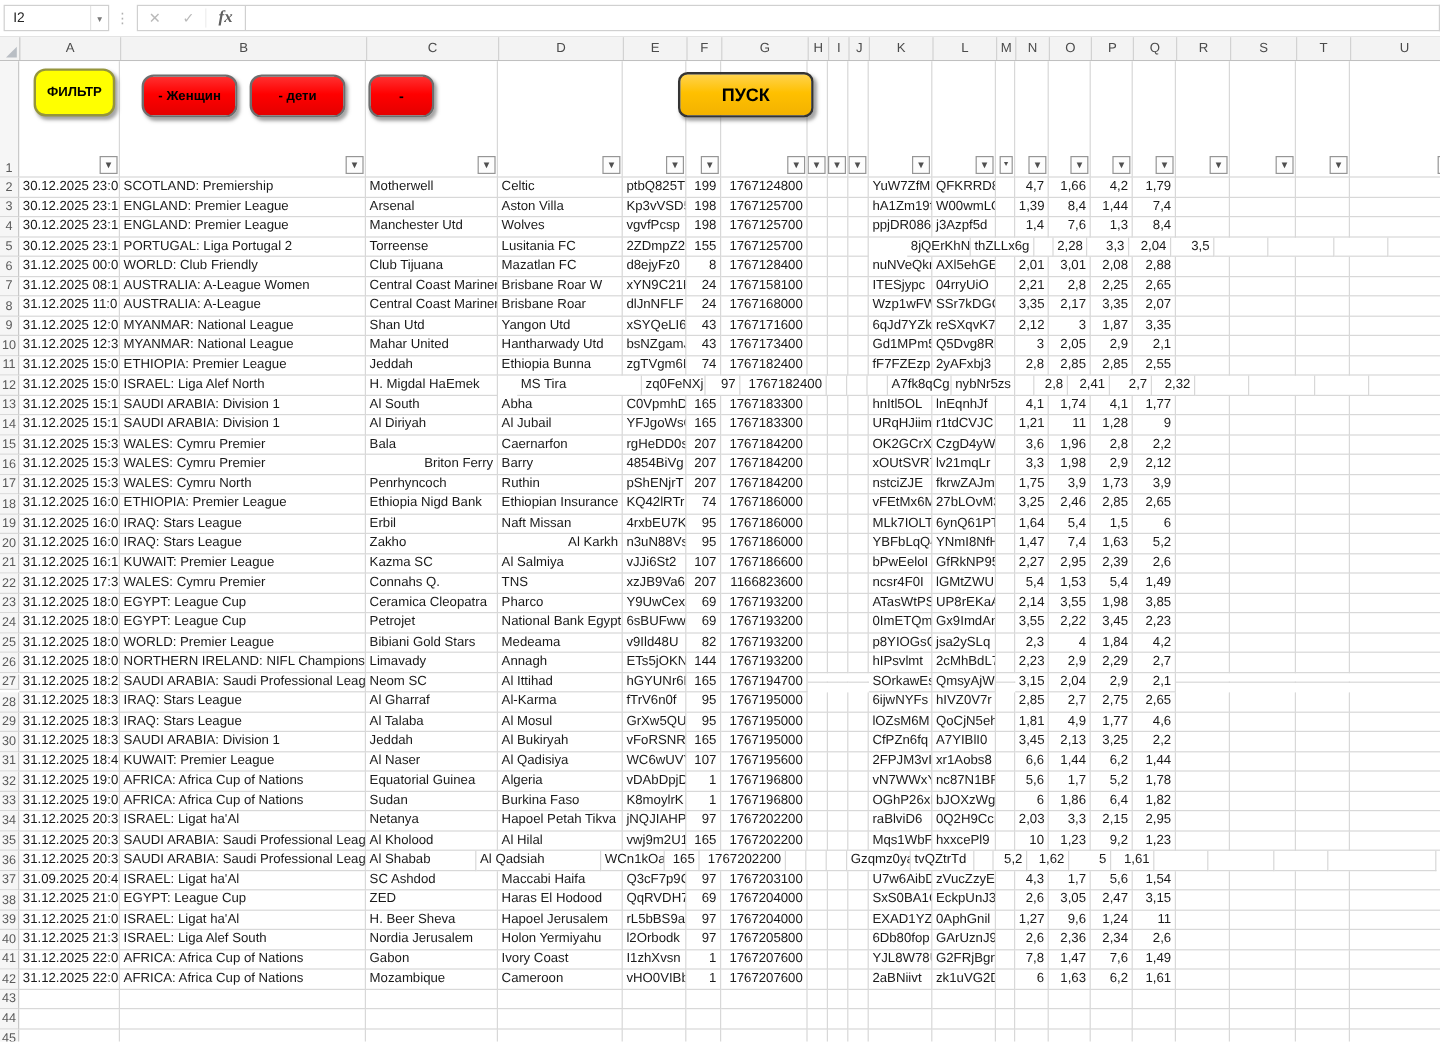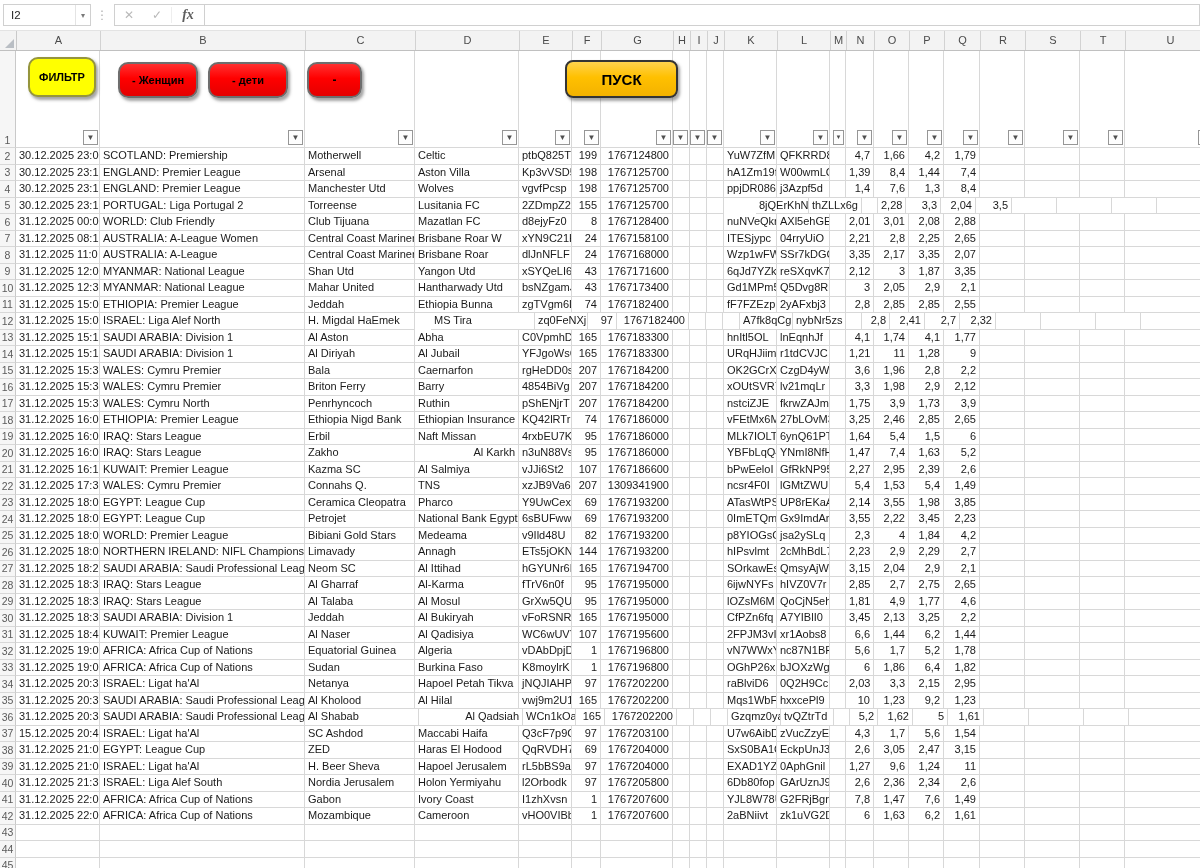--- a/index.html
+++ b/index.html
@@ -443,7 +443,7 @@
       <div class="rowhdr">13</div>
       <div class="cell" style="width: 84px; line-height: 15.5px;">31.12.2025 15:1</div>
       <div class="cell" style="width: 205px; line-height: 15.5px;">SAUDI ARABIA: Division 1</div>
-      <div class="cell" style="width: 110px; line-height: 15.5px;">Al Aston</div>
+      <div class="cell" style="width: 110px; line-height: 15.5px;">Al South</div>
       <div class="cell" style="width: 104px; line-height: 15.5px;">Abha</div>
       <div class="cell" style="width: 53px; line-height: 15.5px;">C0VpmhDa</div>
       <div class="cell num" style="width: 29px; line-height: 15.5px;">165</div>

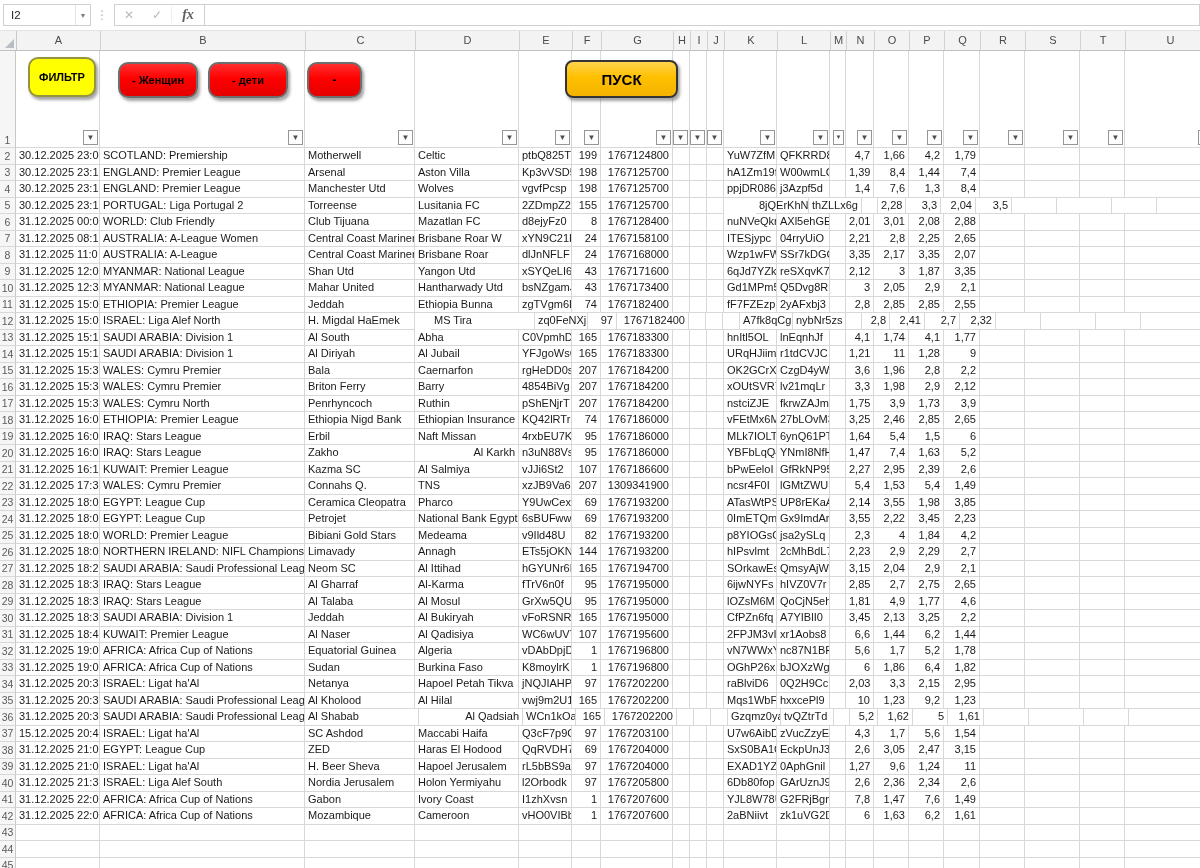--- a/index.html
+++ b/index.html
@@ -515,7 +515,7 @@
       <div class="rowhdr">16</div>
       <div class="cell" style="width: 84px; line-height: 15.5px;">31.12.2025 15:3</div>
       <div class="cell" style="width: 205px; line-height: 15.5px;">WALES: Cymru Premier</div>
-      <div class="cell" style="width: 110px; line-height: 15.5px;">Briton Ferry</div>
+      <div class="cell" style="width: 110px; line-height: 15.5px; text-align: right;">Briton Ferry</div>
       <div class="cell" style="width: 104px; line-height: 15.5px;">Barry</div>
       <div class="cell" style="width: 53px; line-height: 15.5px;">4854BiVg</div>
       <div class="cell num" style="width: 29px; line-height: 15.5px;">207</div>

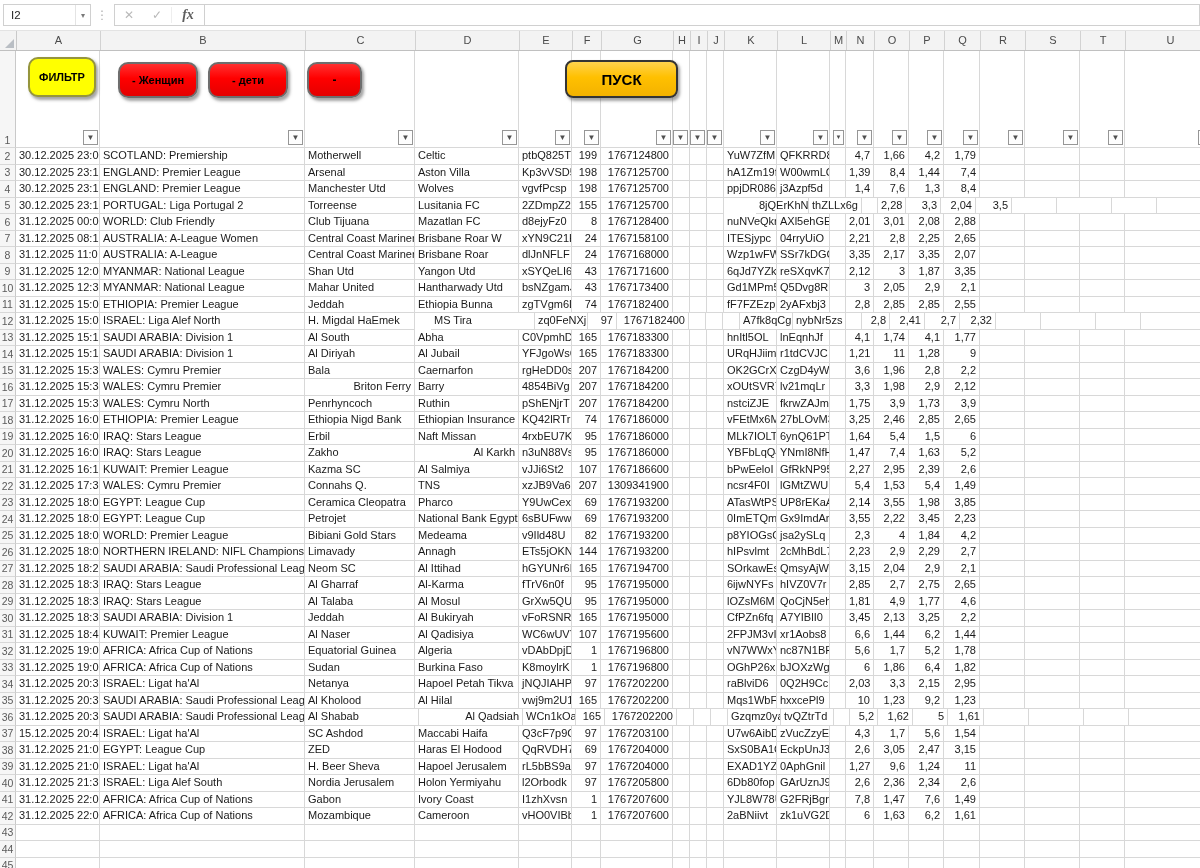--- a/index.html
+++ b/index.html
@@ -663,7 +663,7 @@
       <div class="cell" style="width: 104px; line-height: 15.5px;">TNS</div>
       <div class="cell" style="width: 53px; line-height: 15.5px;">xzJB9Va6</div>
       <div class="cell num" style="width: 29px; line-height: 15.5px;">207</div>
-      <div class="cell num" style="width: 72px; line-height: 15.5px;">1309341900</div>
+      <div class="cell num" style="width: 72px; line-height: 15.5px;">1166823600</div>
       <div class="cell" style="width: 17px; line-height: 15.5px;"></div>
       <div class="cell" style="width: 17px; line-height: 15.5px;"></div>
       <div class="cell" style="width: 17px; line-height: 15.5px;"></div>

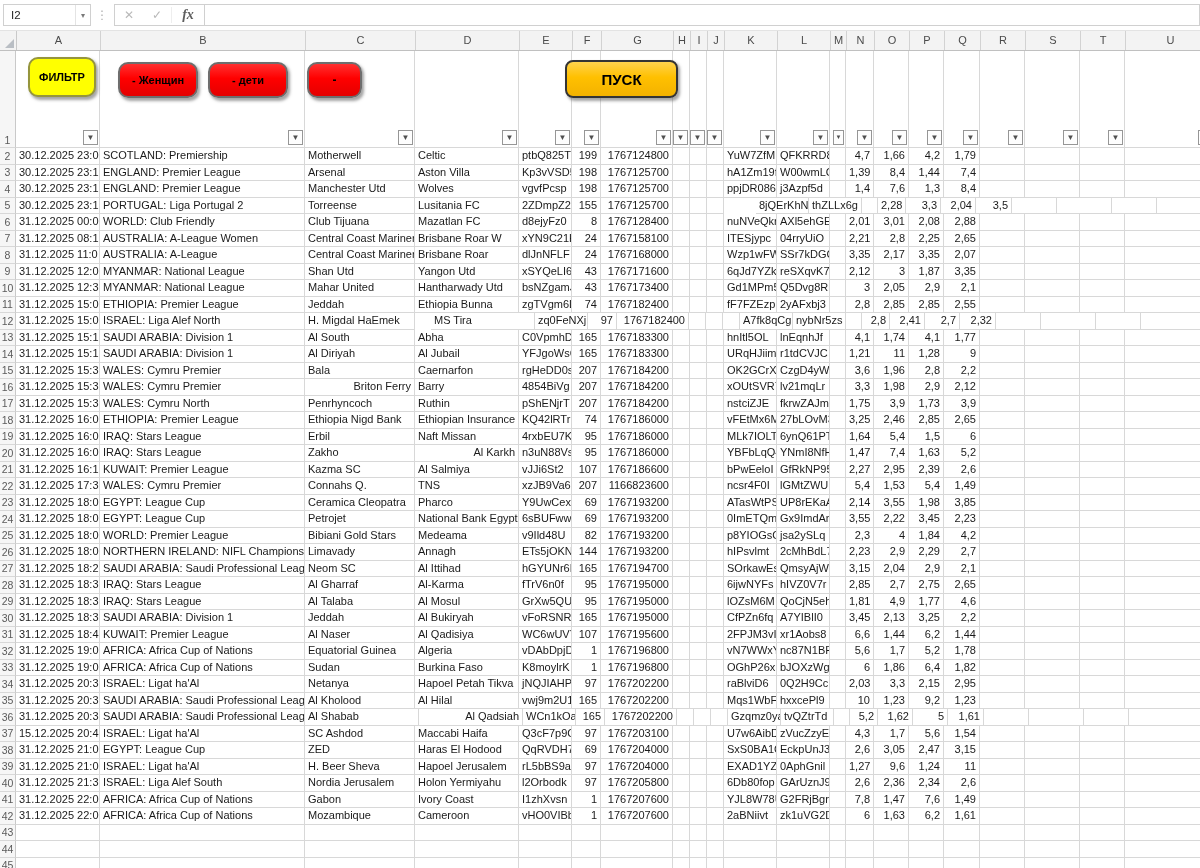--- a/index.html
+++ b/index.html
@@ -775,7 +775,7 @@
       <div class="cell" style="width: 45px; line-height: 15.5px;"></div>
       <div class="cell" style="width: 90px; line-height: 15.5px;"></div>
     </div>
-    <div class="row" style="height: 16.5px;">
+    <div class="row" style="height: 16.5px; align-items: center;">
       <div class="rowhdr">27</div>
       <div class="cell" style="width: 84px; line-height: 15.5px;">31.12.2025 18:2</div>
       <div class="cell" style="width: 205px; line-height: 15.5px;">SAUDI ARABIA: Saudi Professional League</div>

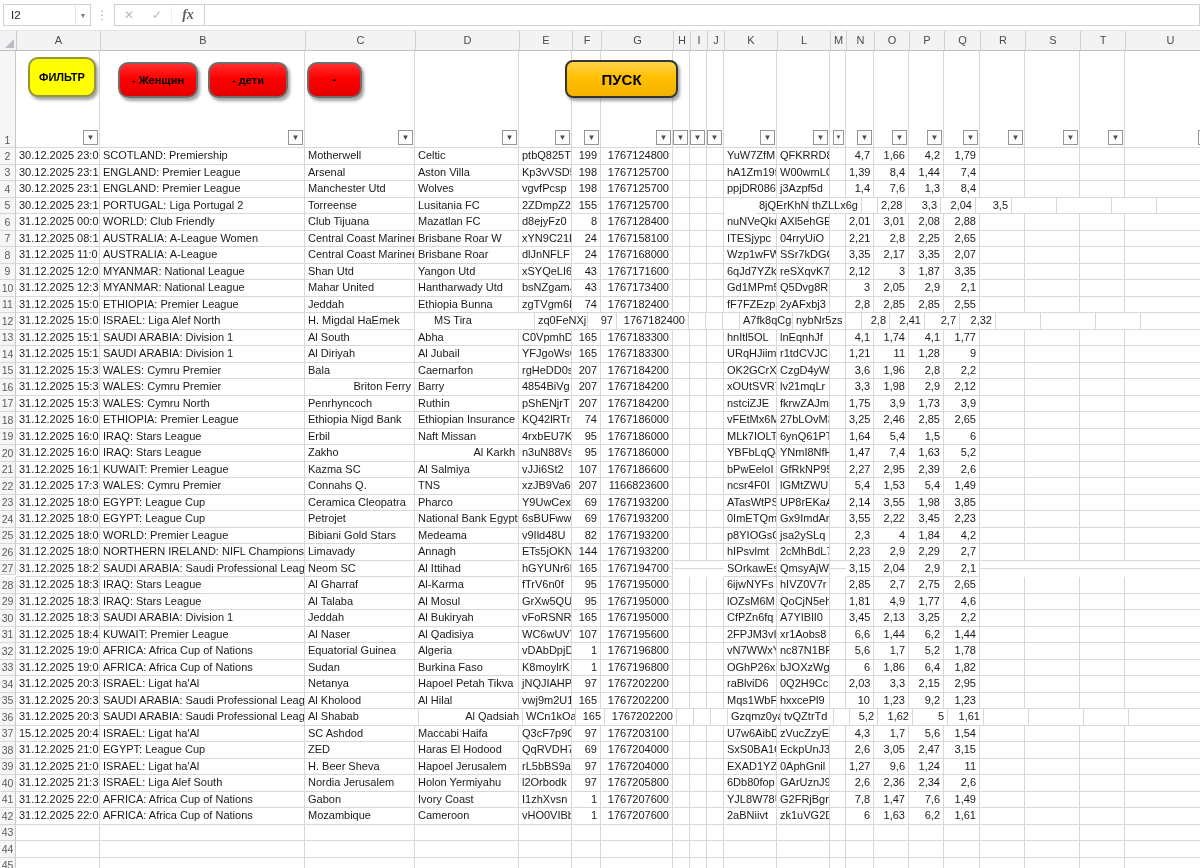--- a/index.html
+++ b/index.html
@@ -995,7 +995,7 @@
       <div class="rowhdr">36</div>
       <div class="cell" style="width: 84px; line-height: 15.5px;">31.12.2025 20:3</div>
       <div class="cell" style="width: 205px; line-height: 15.5px;">SAUDI ARABIA: Saudi Professional League</div>
-      <div class="cell" style="width: 114px; line-height: 15.5px;">Al Shabab</div>
+      <div class="cell" style="width: 92px; line-height: 15.5px;">Al Shabab</div>
       <div class="cell" style="width: 104px; line-height: 15.5px; text-align: right;">Al Qadsiah</div>
       <div class="cell" style="width: 53px; line-height: 15.5px;">WCn1kOa</div>
       <div class="cell num" style="width: 29px; line-height: 15.5px;">165</div>

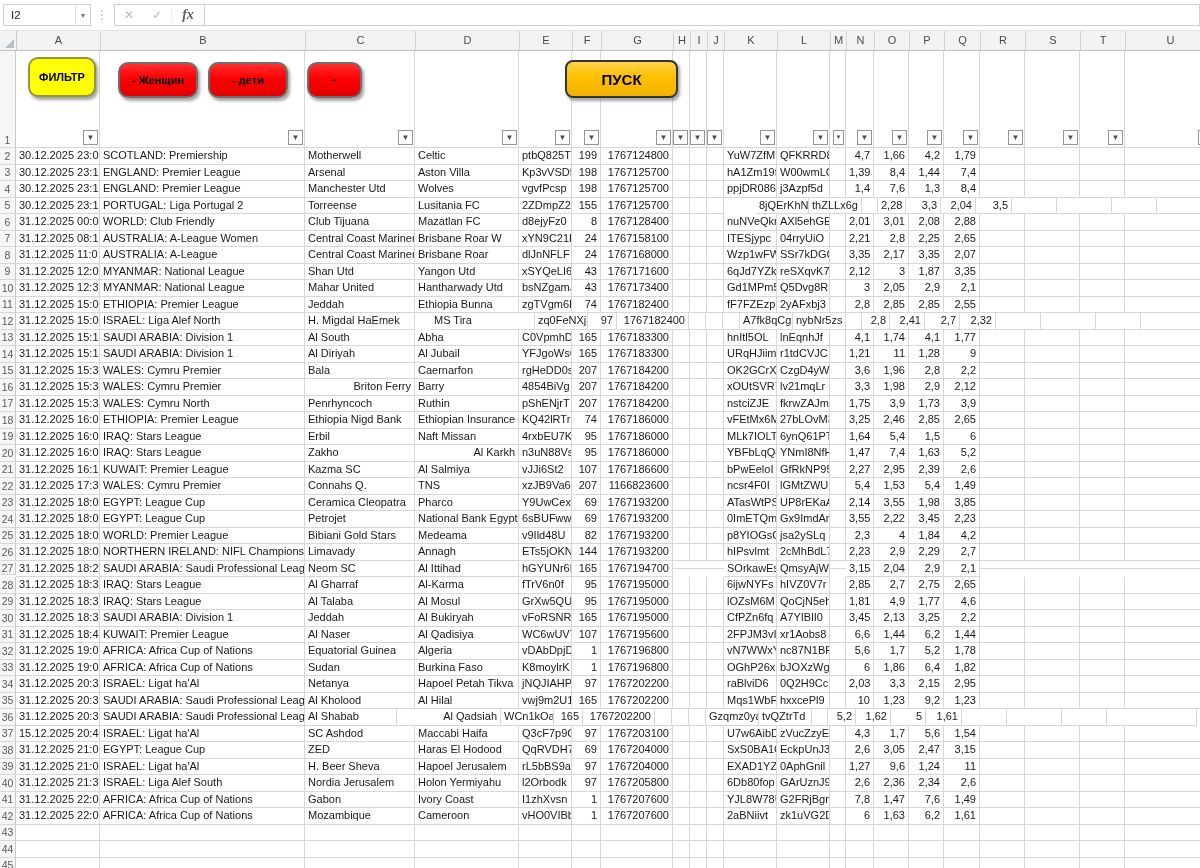--- a/index.html
+++ b/index.html
@@ -996,7 +996,7 @@
       <div class="cell" style="width: 84px; line-height: 15.5px;">31.12.2025 20:3</div>
       <div class="cell" style="width: 205px; line-height: 15.5px;">SAUDI ARABIA: Saudi Professional League</div>
       <div class="cell" style="width: 92px; line-height: 15.5px;">Al Shabab</div>
-      <div class="cell" style="width: 104px; line-height: 15.5px; text-align: right;">Al Qadsiah</div>
+      <div class="cell" style="width: 104px; line-height: 15.5px;">Al Qadsiah</div>
       <div class="cell" style="width: 53px; line-height: 15.5px;">WCn1kOa</div>
       <div class="cell num" style="width: 29px; line-height: 15.5px;">165</div>
       <div class="cell num" style="width: 72px; line-height: 15.5px;">1767202200</div>

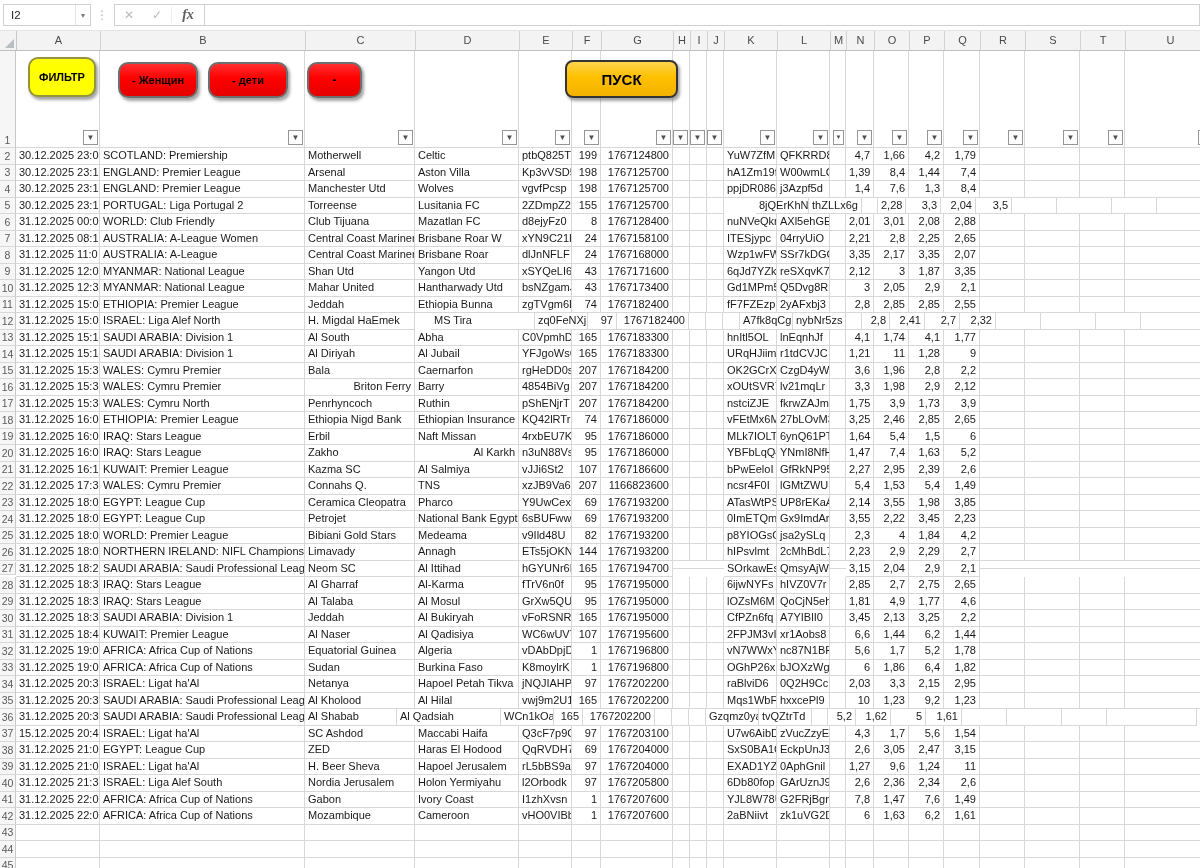--- a/index.html
+++ b/index.html
@@ -1017,7 +1017,7 @@
     </div>
     <div class="row" style="height: 16.5px;">
       <div class="rowhdr">37</div>
-      <div class="cell" style="width: 84px; line-height: 15.5px;">15.12.2025 20:4</div>
+      <div class="cell" style="width: 84px; line-height: 15.5px;">31.09.2025 20:4</div>
       <div class="cell" style="width: 205px; line-height: 15.5px;">ISRAEL: Ligat ha'Al</div>
       <div class="cell" style="width: 110px; line-height: 15.5px;">SC Ashdod</div>
       <div class="cell" style="width: 104px; line-height: 15.5px;">Maccabi Haifa</div>

